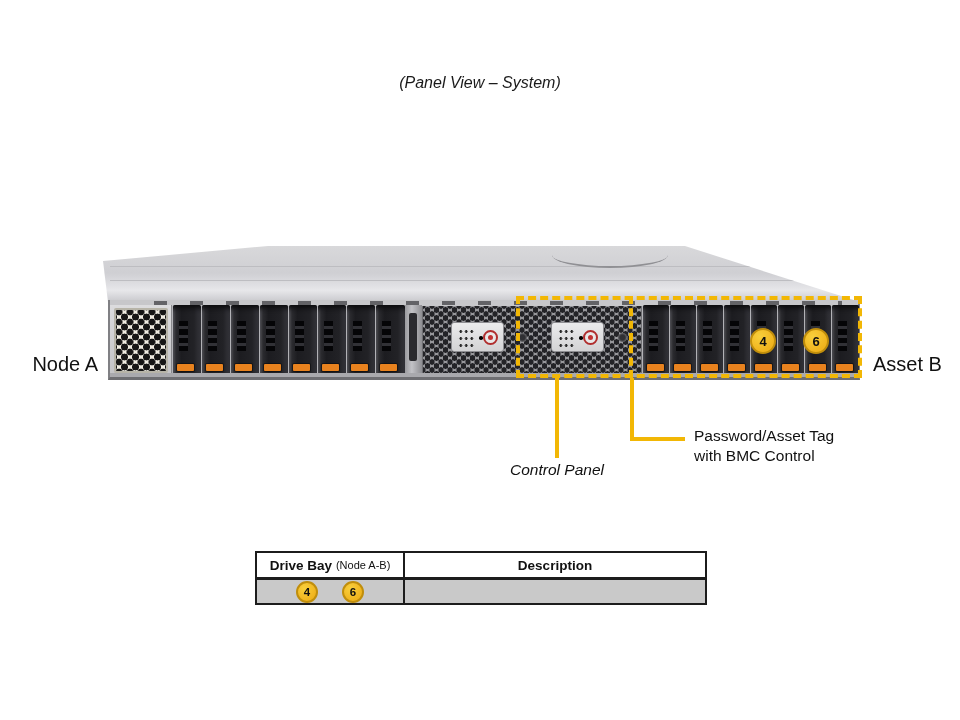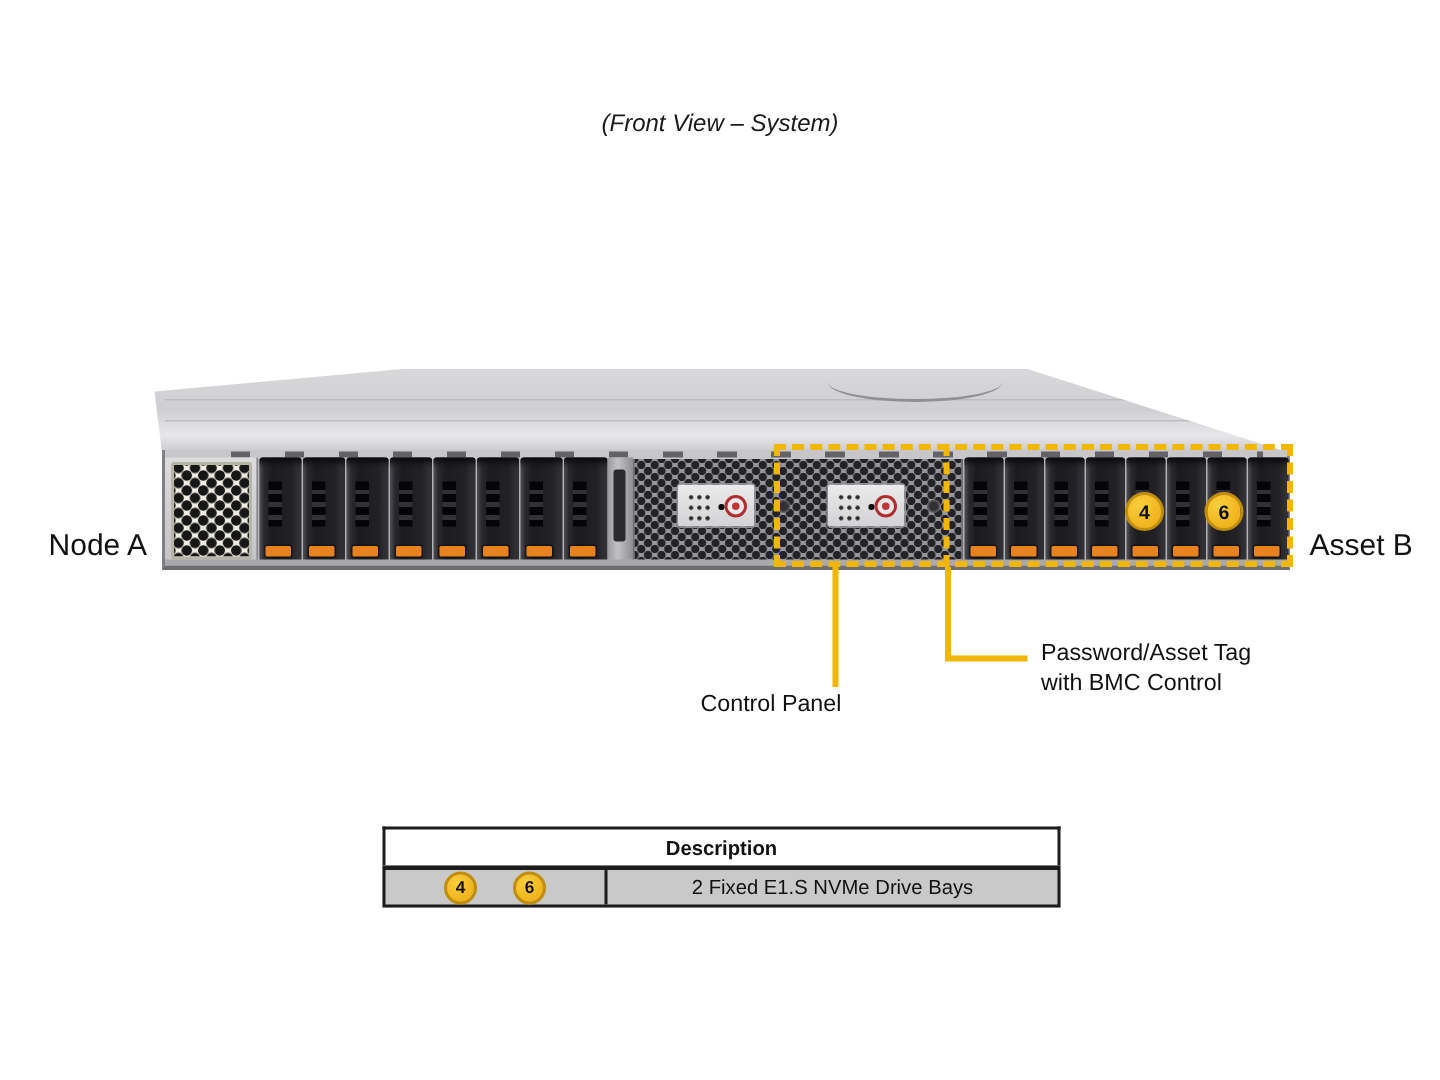--- a/index.html
+++ b/index.html
@@ -132,7 +132,7 @@
 </head>
 <body>
 
-<div class="abs fig-title">(Front View – System)</div>
+<div class="abs fig-title">(Panel View – System)</div>
 
 <div class="abs chassis">
 

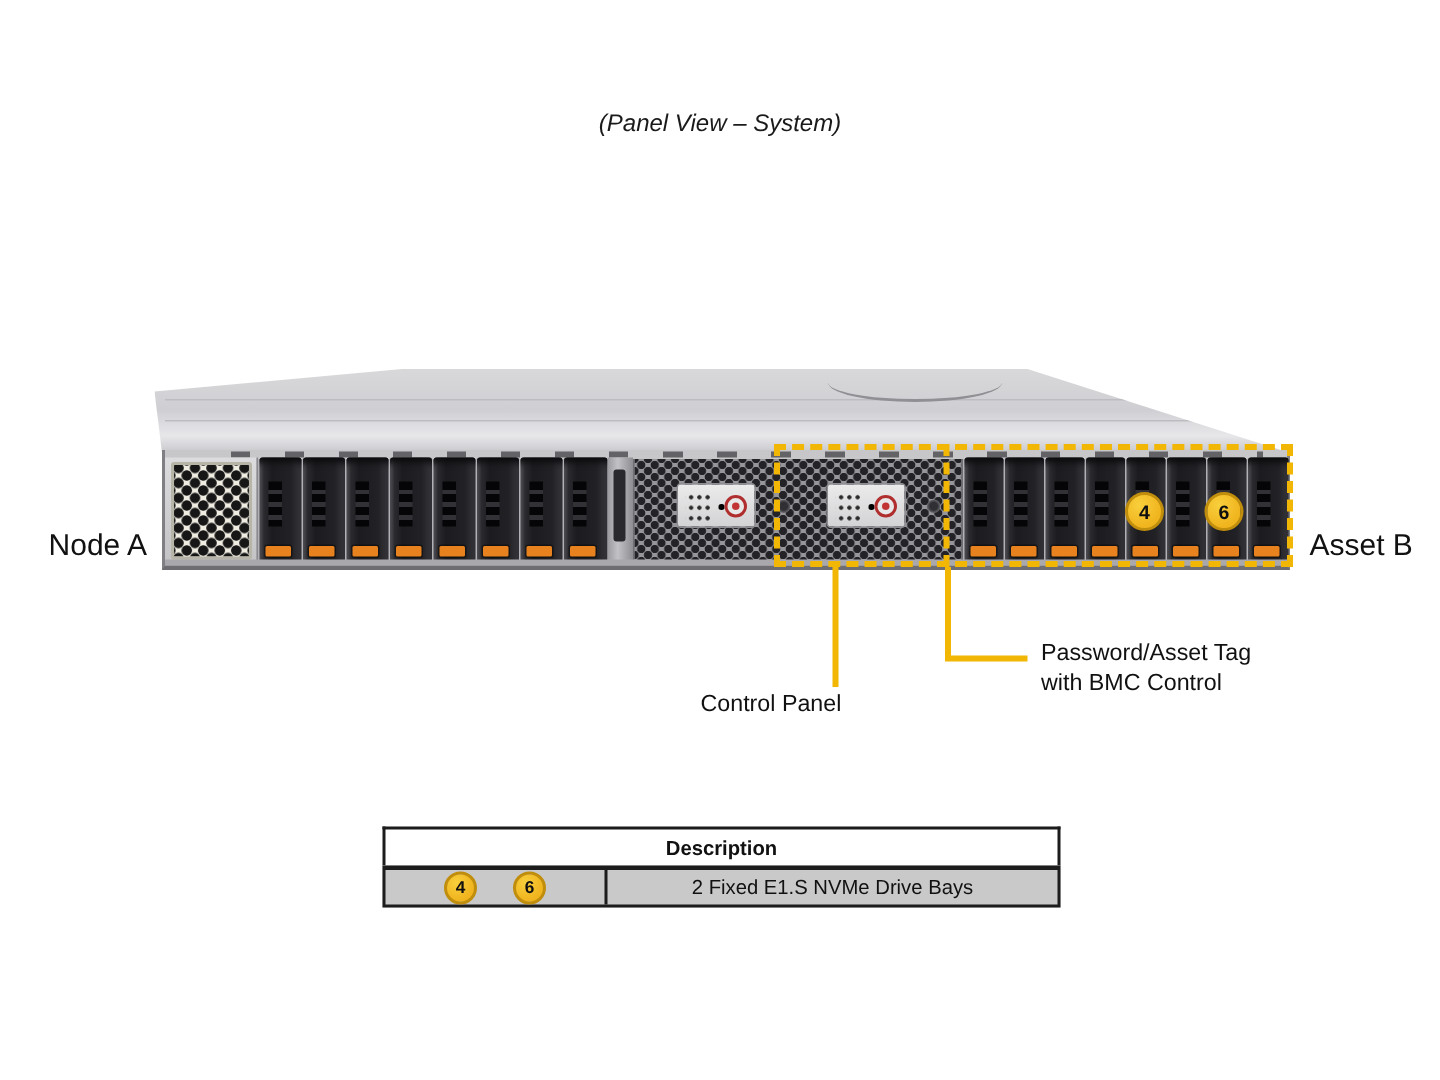--- a/index.html
+++ b/index.html
@@ -113,7 +113,7 @@
   .cp-vline{left:555px;top:374px;width:3.5px;height:84px;}
   .svc-vline{left:630px;top:378px;width:3.5px;height:62px;}
   .svc-hline{left:630px;top:437px;width:55px;height:3.5px;}
-  .cp-text{left:467px;top:461px;width:180px;text-align:left;font-size:15.5px;}
+  .cp-text{left:467px;top:461px;width:180px;text-align:center;font-size:15.5px;font-style:italic;}
   .svc-text{left:694px;top:426px;font-size:15.5px;line-height:19.5px;}
 
   

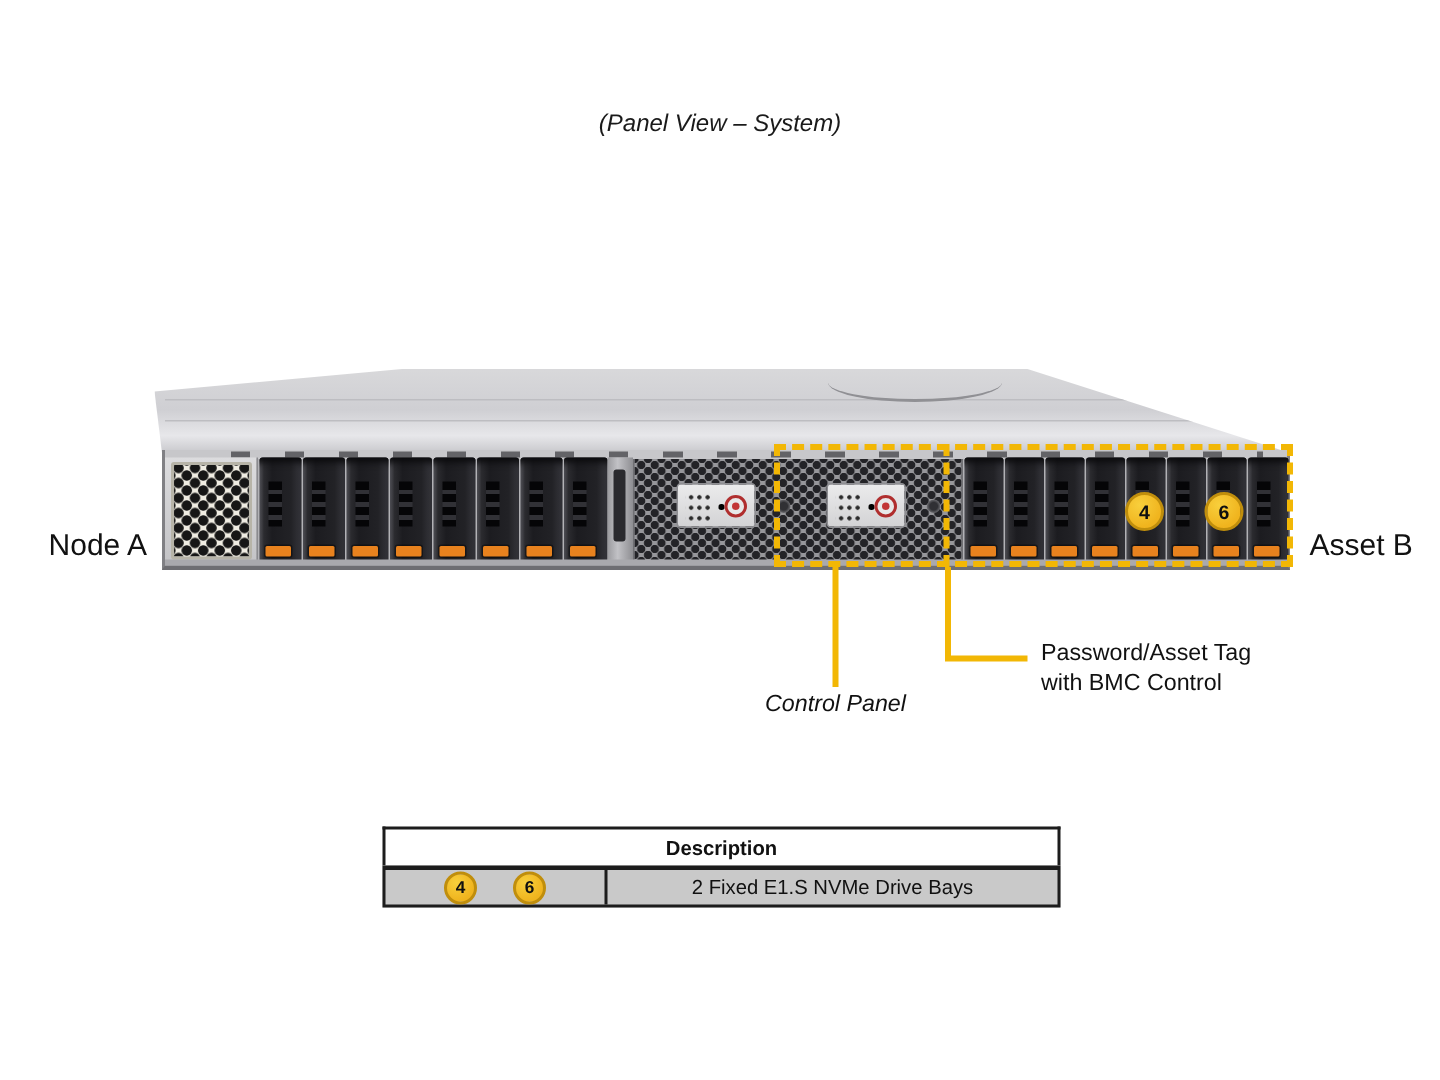--- a/index.html
+++ b/index.html
@@ -265,6 +265,10 @@
 
 <div class="abs spec-table">
   <div class="t-row t-head">
+    <div class="t-c1">
+      <span>Drive Bay</span>
+      <span class="hdr-suffix">(Node A-B)</span>
+    </div>
     <div class="t-c2">Description</div>
   </div>
   <div class="t-row t-body">

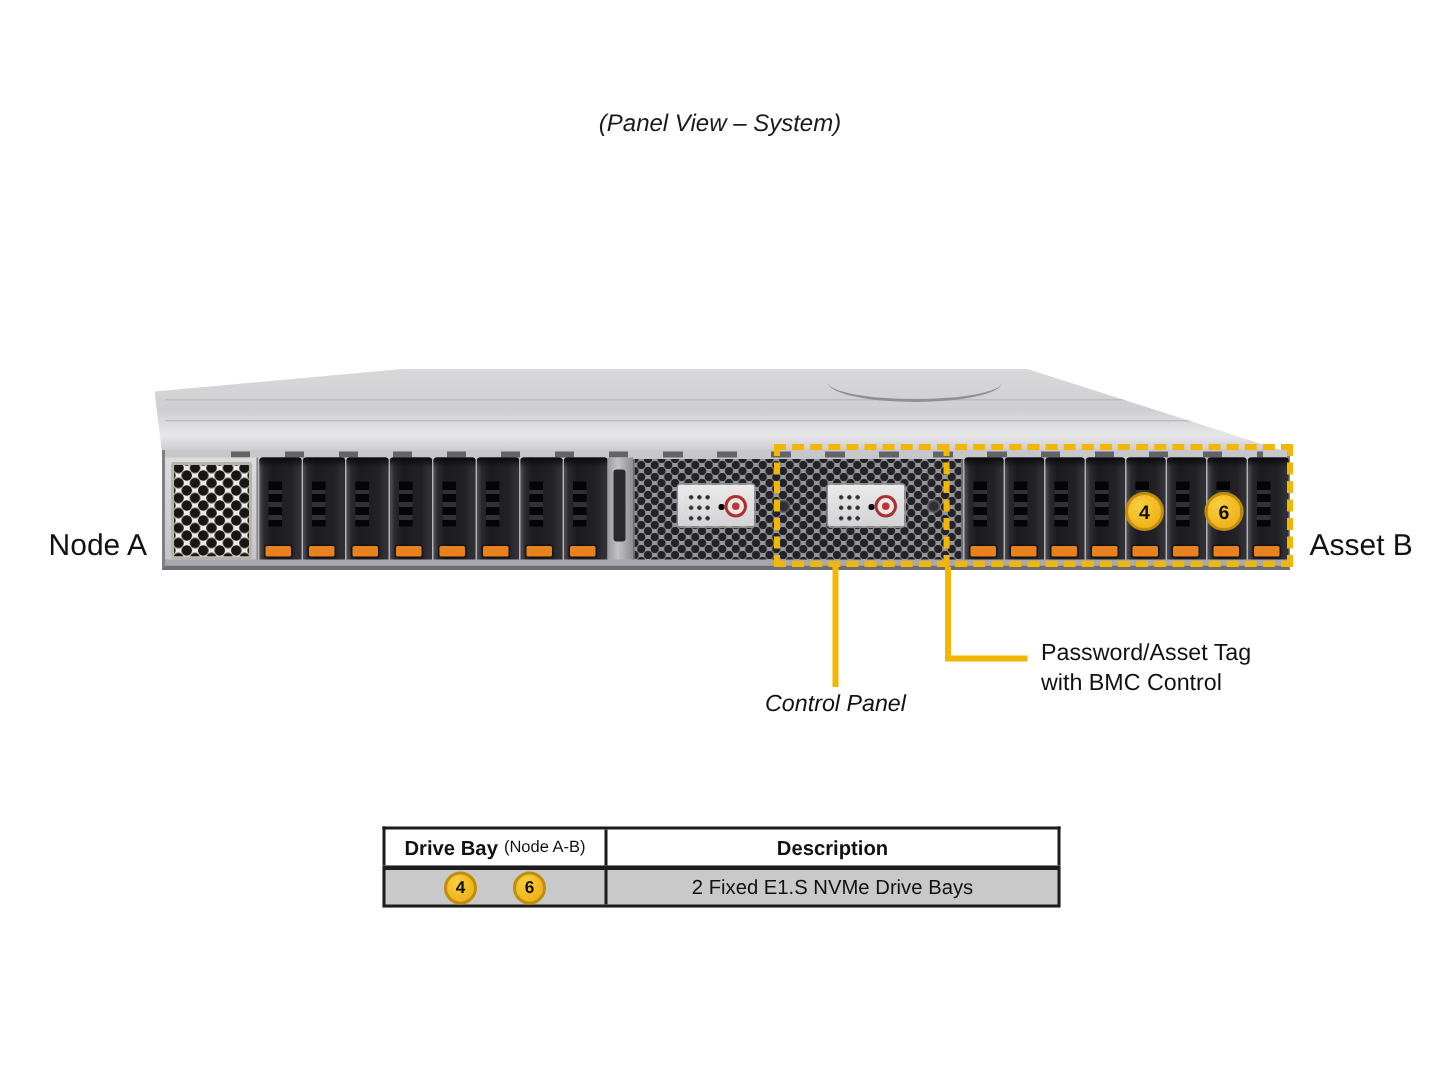--- a/index.html
+++ b/index.html
@@ -276,7 +276,6 @@
       <span class="badge badge-sm">4</span>
       <span class="badge badge-sm">6</span>
     </div>
-    <div class="t-c2">2 Fixed E1.S NVMe Drive Bays</div>
   </div>
 </div>
 

